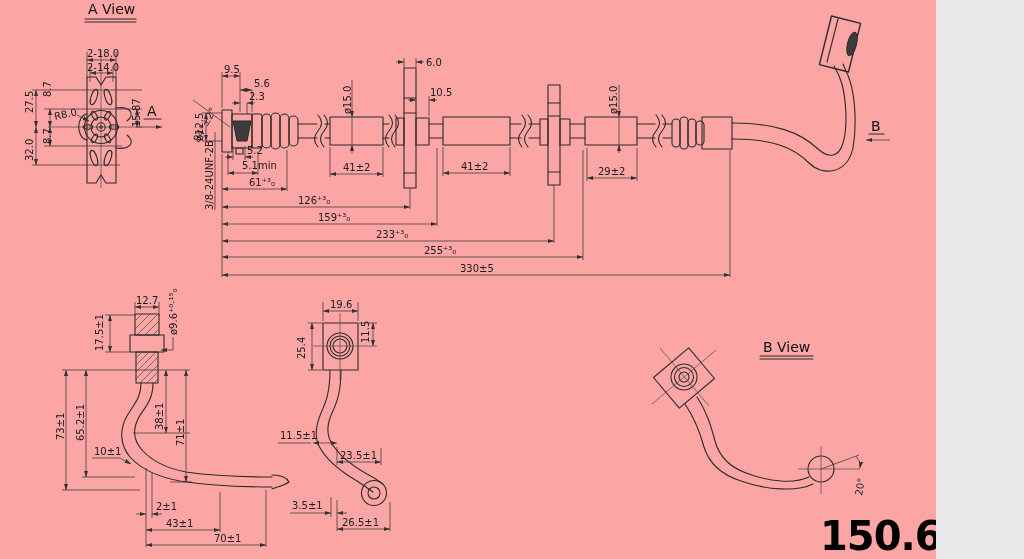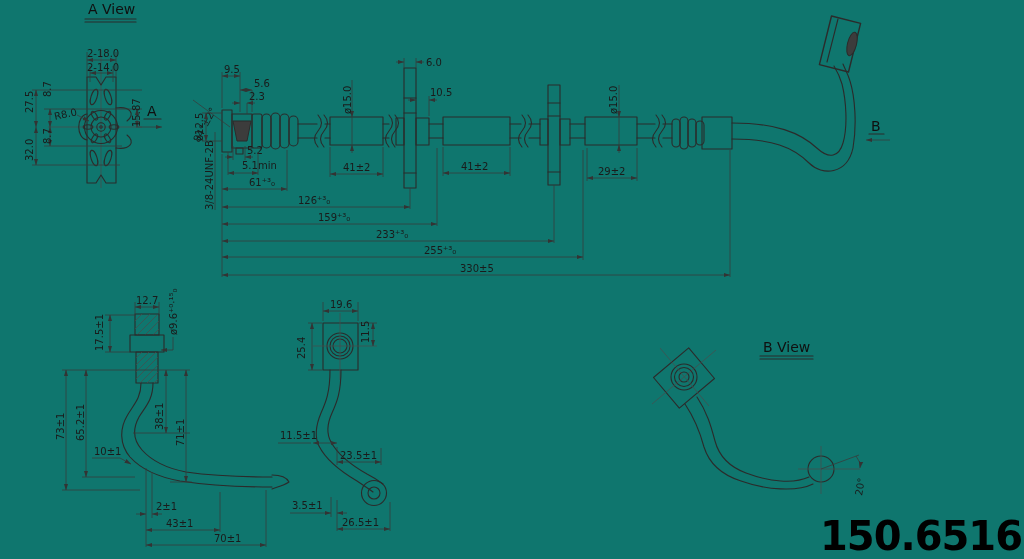--- a/index.html
+++ b/index.html
@@ -3,7 +3,7 @@
 <meta charset="utf-8">
 <style>
   html,body{margin:0;padding:0;background:#e8e8e8;}
-  #stage{position:relative;width:1024px;height:559px;background:#0f766e;overflow:hidden;
+  #stage{position:relative;width:936px;height:559px;background:#fca5a5;overflow:hidden;
          font-family:"DejaVu Sans",sans-serif;}
   svg{display:block}
   .o{stroke:#2b2b2b;stroke-width:1.1;fill:none;stroke-linecap:round;stroke-linejoin:round}

